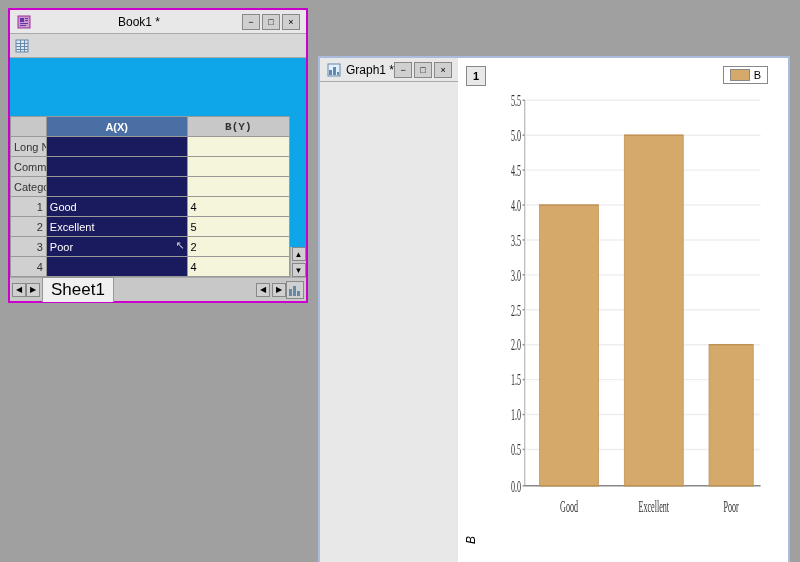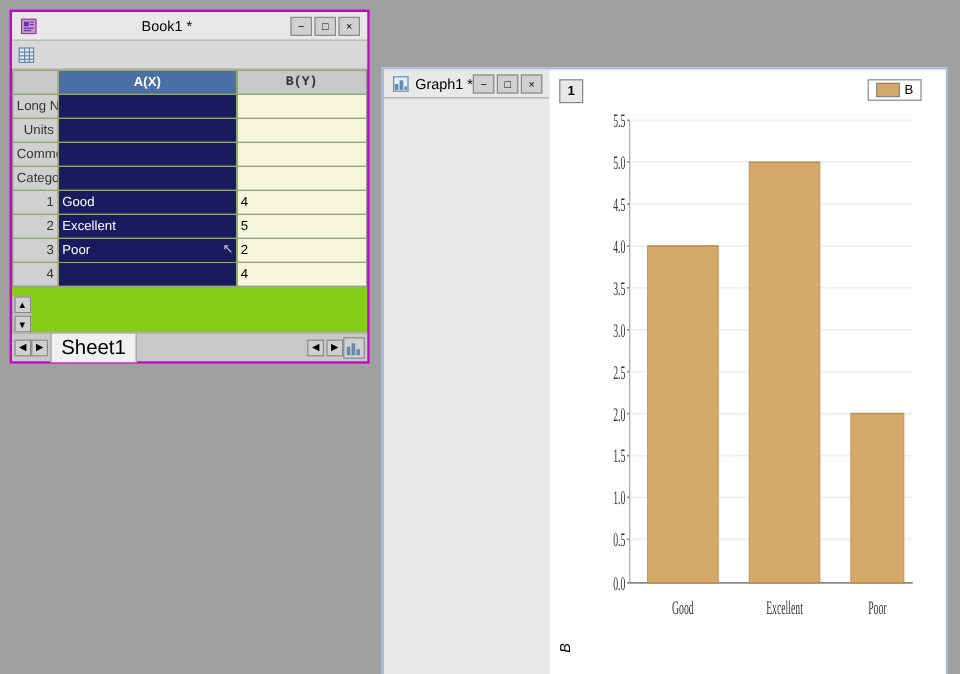--- a/index.html
+++ b/index.html
@@ -21,7 +21,7 @@
       width: 300px;
       height: 295px;
       border: 2px solid #cc00cc;
-      background: #84cc16;
+      background: #0ea5e9;
       display: flex;
       flex-direction: column;
     }

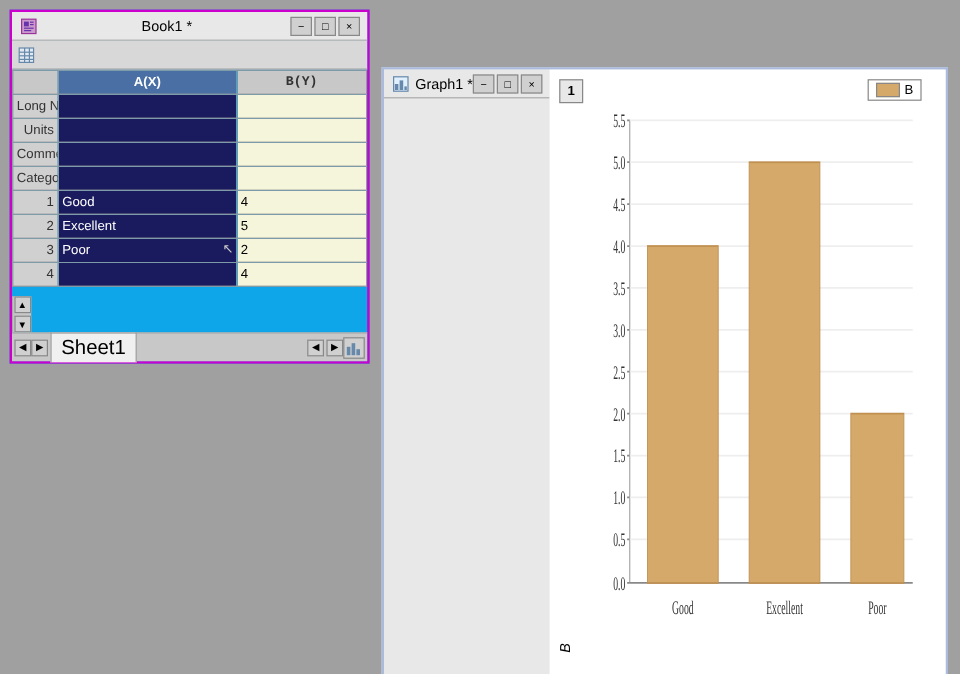--- a/index.html
+++ b/index.html
@@ -81,7 +81,8 @@
       flex: 1;
       overflow: hidden;
       display: flex;
-      flex-direction: column;
+      flex-direction: row;
+      align-items: flex-end;
     }
     .table-scroll-area {
       flex: 1;

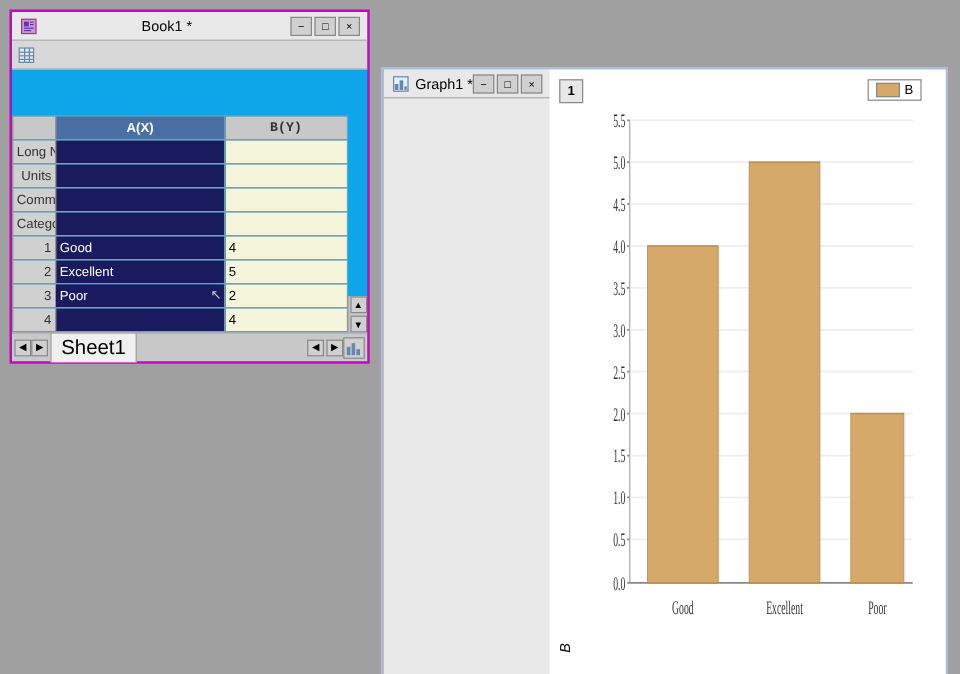--- a/index.html
+++ b/index.html
@@ -381,11 +381,6 @@
 
           <tr class="meta-row">
             <td class="col-rownum label-cell">Long Name</td>
-            <td class="col-a a-cell"></td>
-            <td class="col-b b-cell"></td>
-          </tr>
-          <tr class="meta-row">
-            <td class="col-rownum label-cell">Units</td>
             <td class="col-a a-cell"></td>
             <td class="col-b b-cell"></td>
           </tr>

